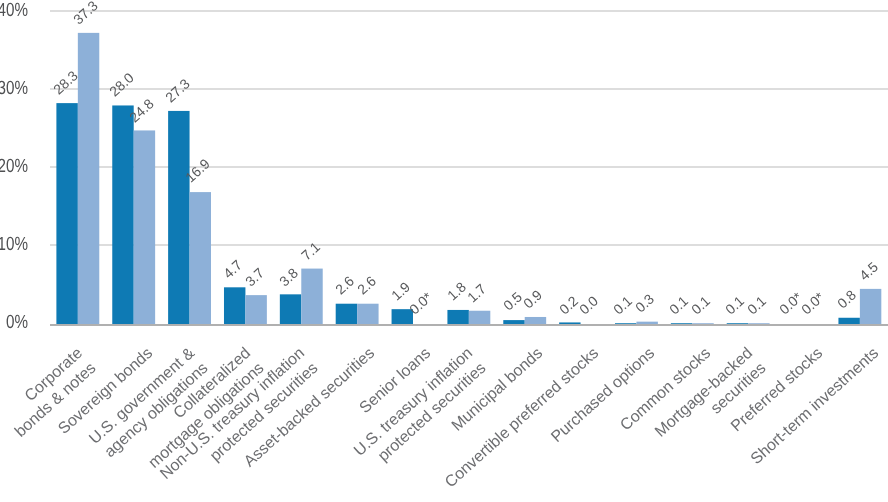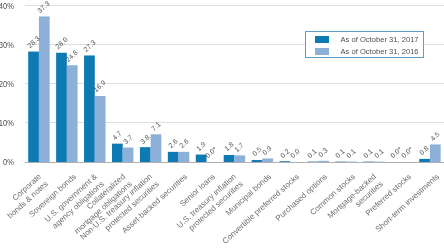--- a/index.html
+++ b/index.html
@@ -105,16 +105,6 @@
     <div class="xlabel" style="transform: rotate(-42deg); left: 71.8621px; width: 300px; top: 171.7px;">Mortgage-backed<br>securities</div>
     <div class="xlabel" style="transform: rotate(-42deg); left: 106.751px; width: 300px; top: 171.7px;">Preferred&nbsp;stocks</div>
     <div class="xlabel" style="transform: rotate(-42deg); left: 134.681px; width: 300px; top: 171.7px;">Short-term&nbsp;investments</div>
-    <div id="legend" style="left: 305px; top: 31.2px; width: 119px; height: 27px;">
-      <div class="lgrow" style="top: 3.7px;">
-        <div class="lgsw" style="background: rgb(14, 122, 180);"></div>
-        <div class="lgtx">As of October 31, 2017</div>
-      </div>
-      <div class="lgrow" style="top: 15.6px;">
-        <div class="lgsw" style="background: rgb(141, 176, 216);"></div>
-        <div class="lgtx">As of October 31, 2016</div>
-      </div>
-    </div>
   </div>
 
 </body></html>

